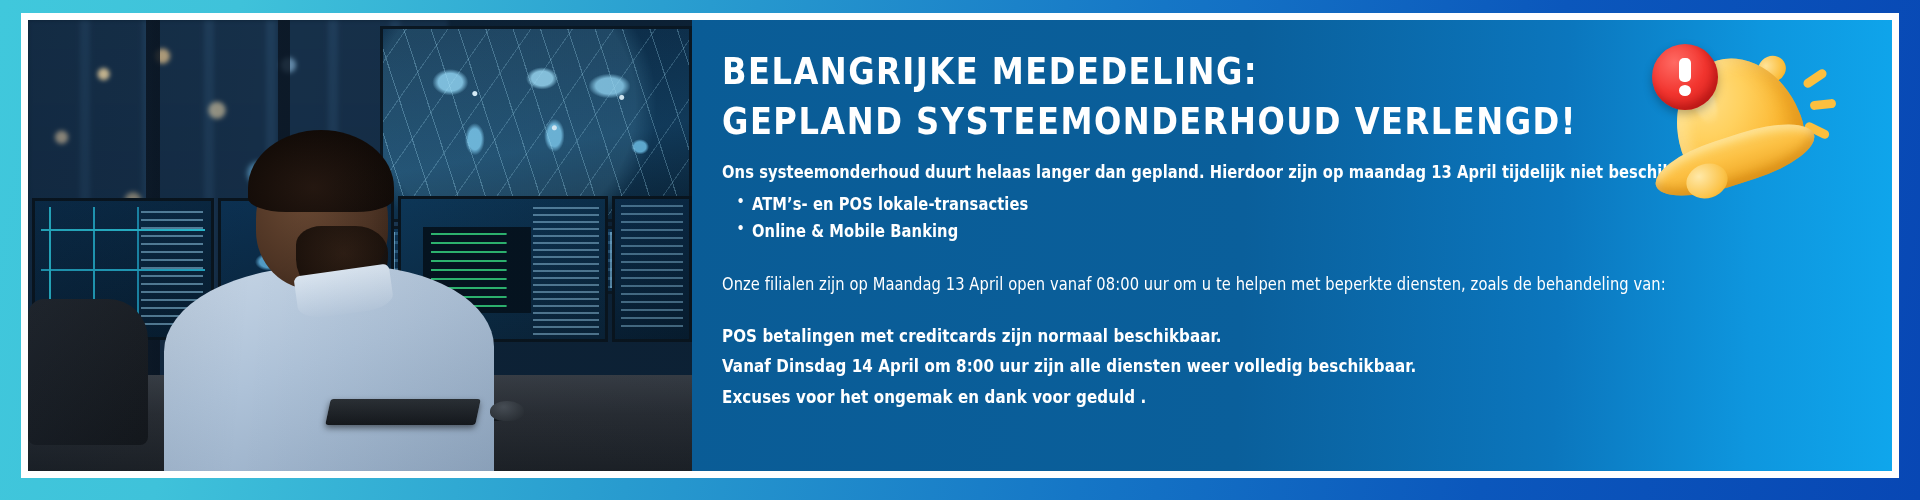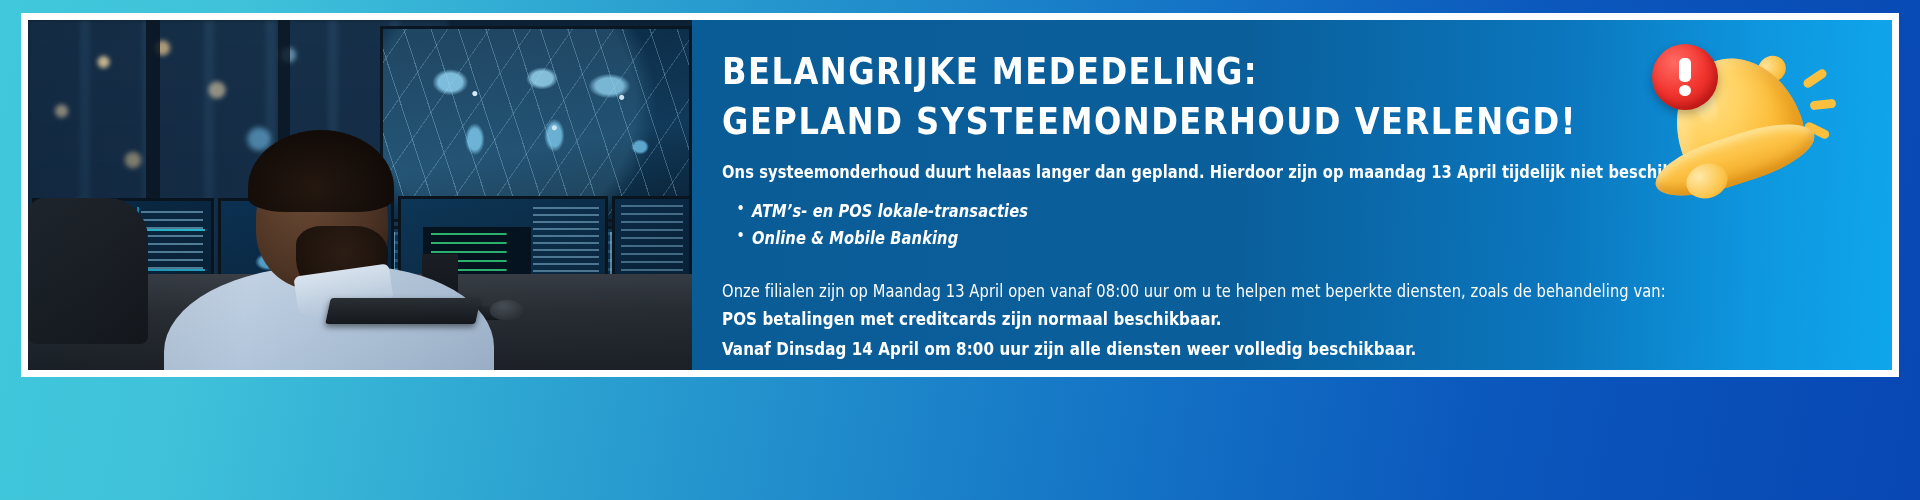--- a/index.html
+++ b/index.html
@@ -17,7 +17,7 @@
   #banner-frame {
     position:absolute;
     left:21px; top:13px;
-    width:1878px; height:364px;
+    width:1878px; height:465px;
     border:7px solid #ffffff;
     background:#0a5c96;
     overflow:hidden;

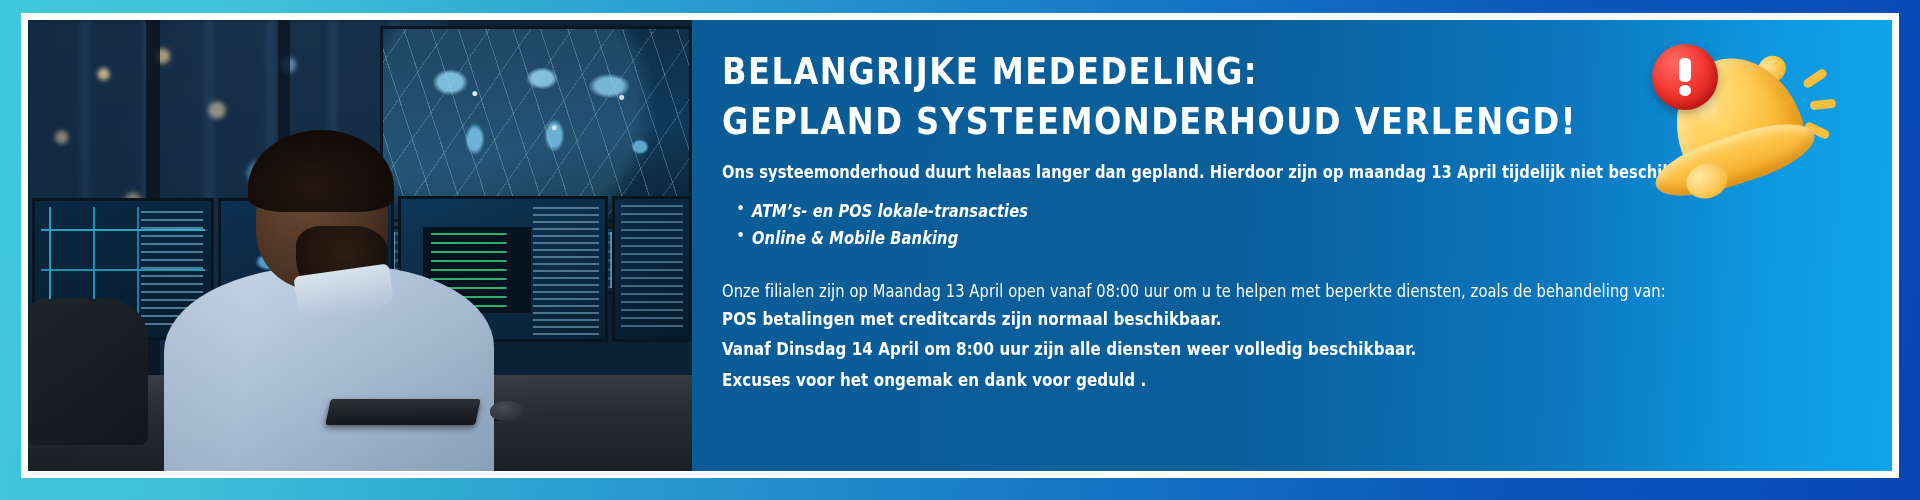--- a/index.html
+++ b/index.html
@@ -267,7 +267,7 @@
   .para.gap { margin-top:26px; }
   .para.bold { font-weight:700; }
 
-  ul.blist { list-style:none; margin:12px 0 0 0; padding-left:30px;font-style:italic; }
+  ul.blist { list-style:none; margin:5px 0 0 0; padding-left:30px; }
   ul.blist li {
     position:relative;
     color:#ffffff;

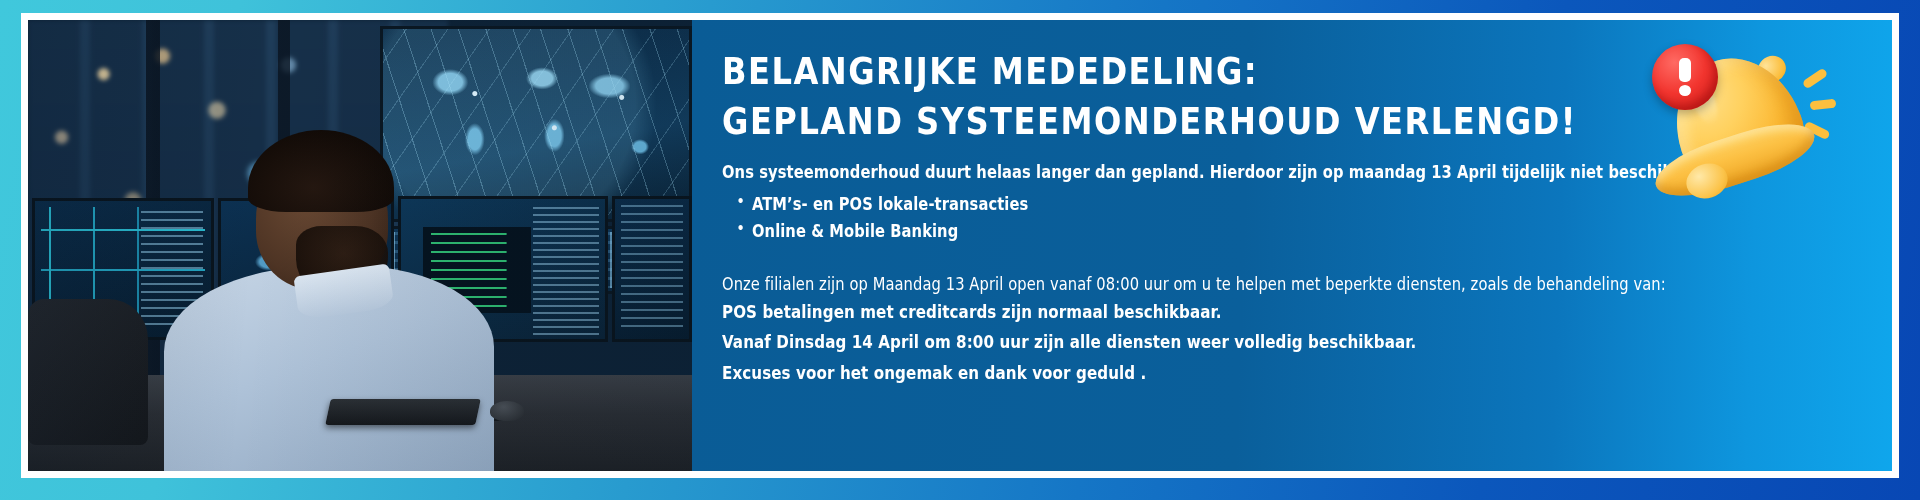--- a/index.html
+++ b/index.html
@@ -286,7 +286,7 @@
     font-size:14px; color:#ffffff;
   }
 
-  .closing { }
+  .closing { margin-top:24px; }
   .closing .para { font-weight:700; font-size:17.5px; line-height:1.72; }
 
   

